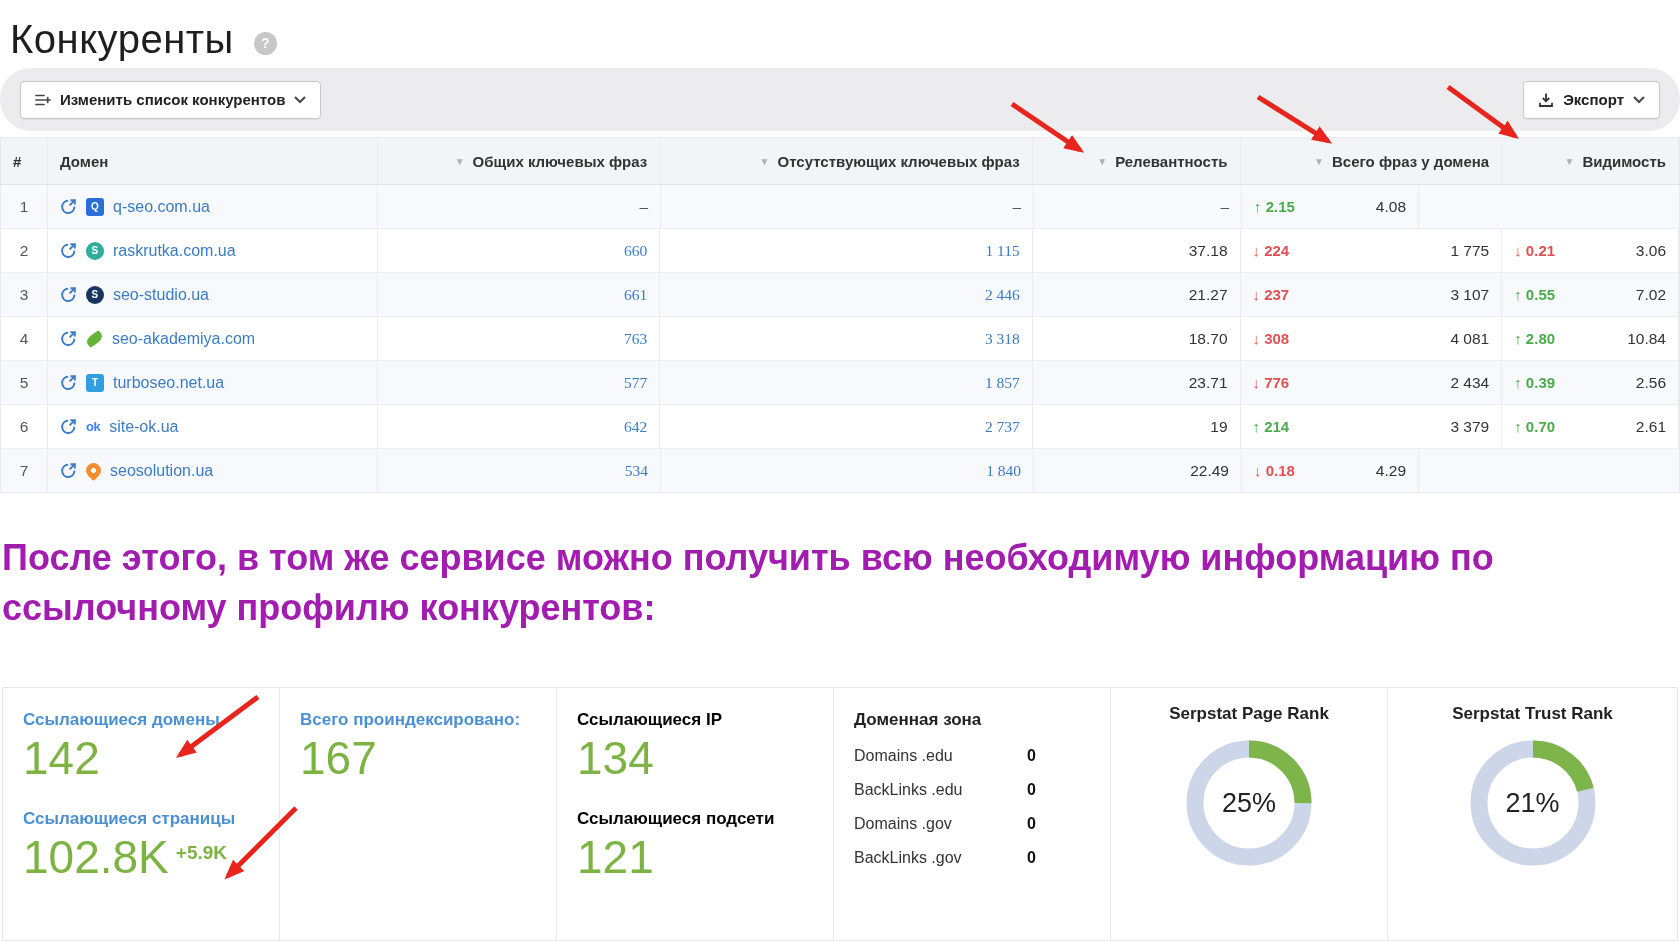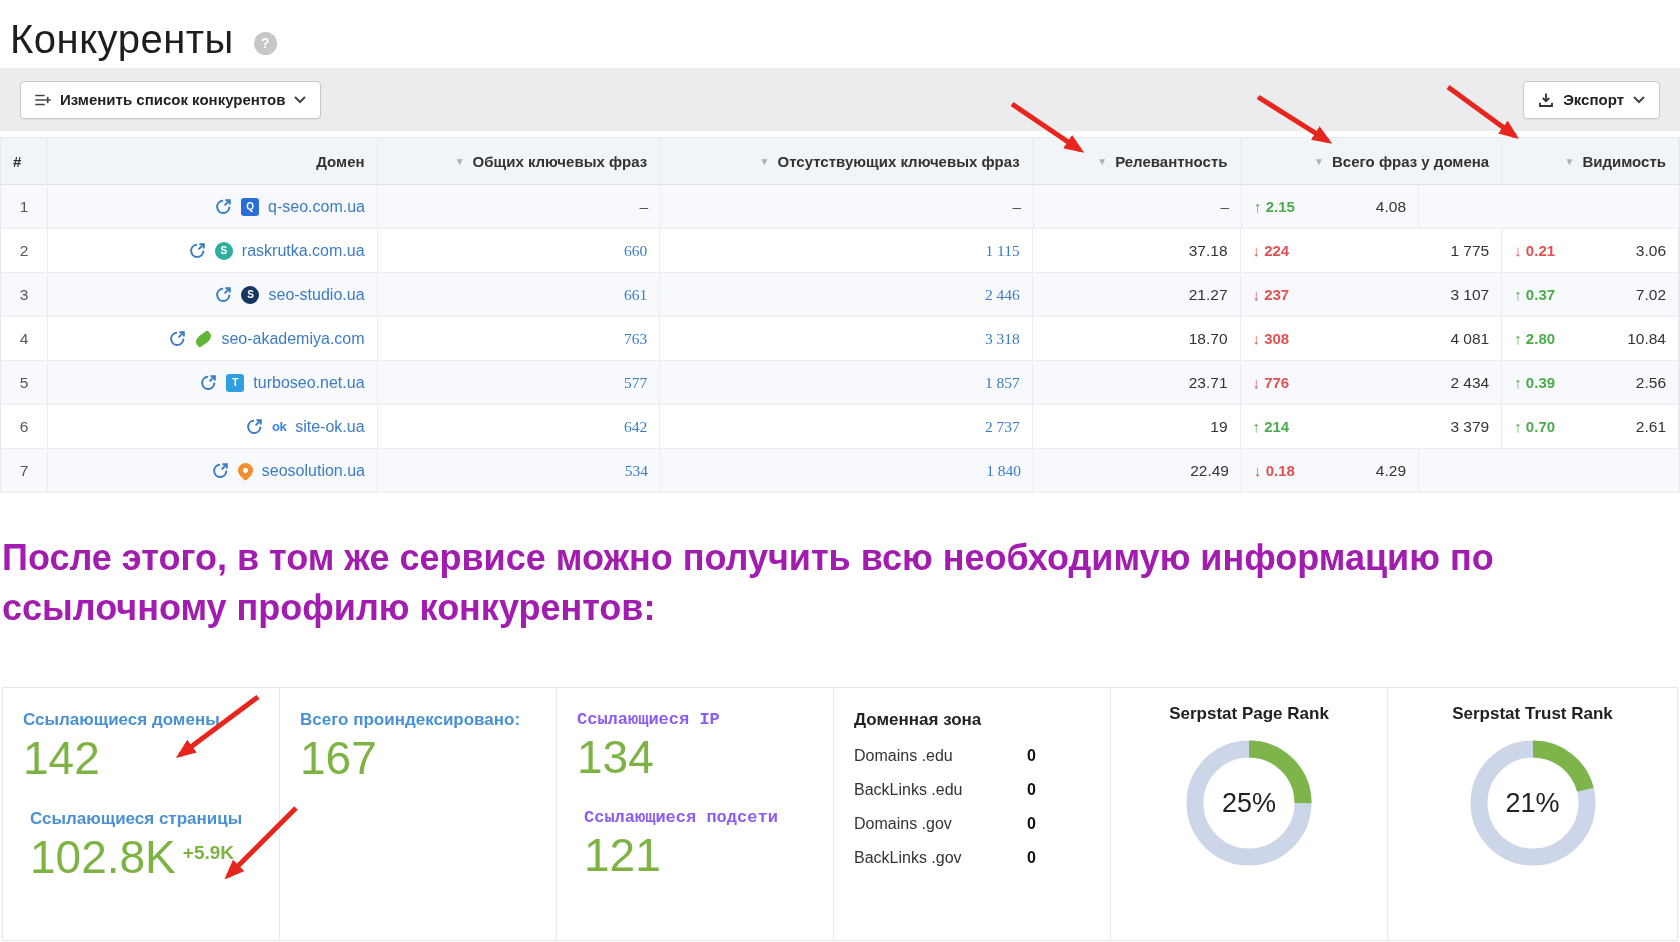--- a/index.html
+++ b/index.html
@@ -18,7 +18,7 @@
 
   
   .toolbar{height:63px;background:#ececee;display:flex;align-items:center;
-    justify-content:space-between;padding:0 20px;}
+    justify-content:space-between;padding:0 20px;border-radius:31px;}
   .btn{display:inline-flex;align-items:center;gap:9px;height:38px;padding:0 14px;
     background:#fff;border:1px solid #c6c8cb;border-radius:4px;
     font-family:inherit;font-size:15px;font-weight:700;color:#222;cursor:pointer;

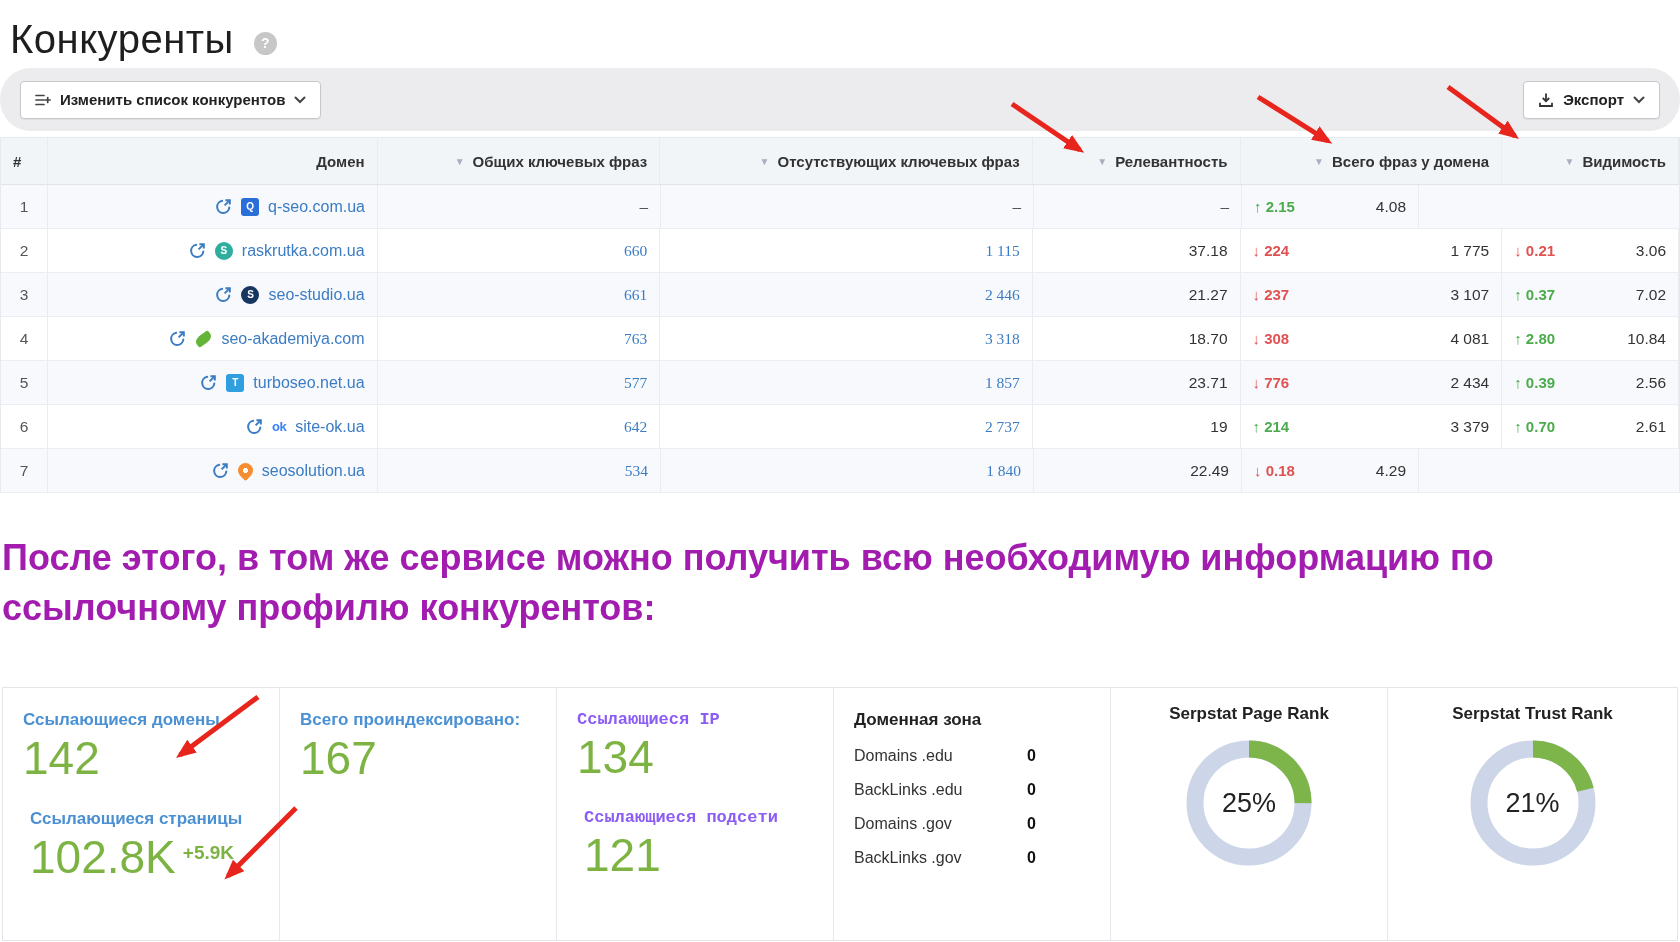--- a/index.html
+++ b/index.html
@@ -31,7 +31,7 @@
   .cell{display:flex;align-items:center;padding:0 12px;border-right:1px solid #e9edf2;
     box-sizing:border-box;font-size:15.5px;white-space:nowrap;overflow:hidden;}
   .hcell{font-weight:700;color:#333;font-size:15px;}
-  .c0{width:47px;}.c1{width:330px;justify-content:flex-end;}.c2{width:283px;}.c3{width:373px;}
+  .c0{width:47px;}.c1{width:330px;}.c2{width:283px;}.c3{width:373px;}
   .c4{width:208px;}.c5{width:262px;}.c6{width:177px;}
   .right{justify-content:flex-end;text-align:right;}
   .split{justify-content:space-between;}

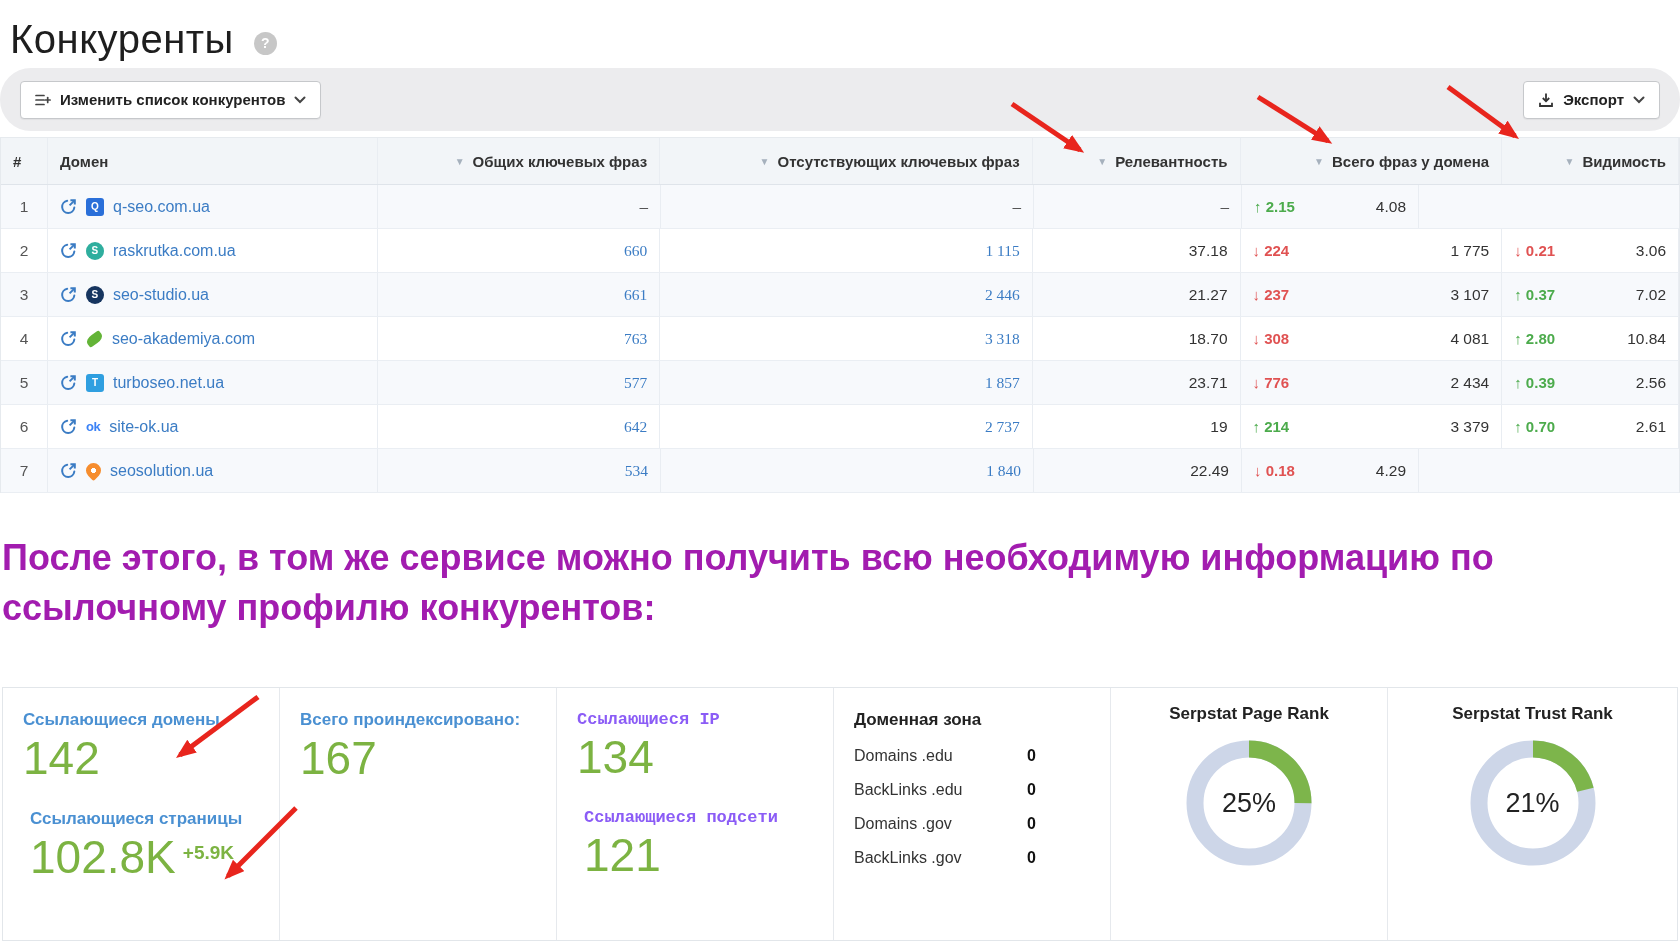--- a/index.html
+++ b/index.html
@@ -246,7 +246,7 @@
             <span class="val">3 107</span>
           </div>
           <div class="cell c6 split">
-            <span class="change up">↑ 0.37</span>
+            <span class="change up">↑ 0.55</span>
             <span class="val">7.02</span>
           </div>
         </div>

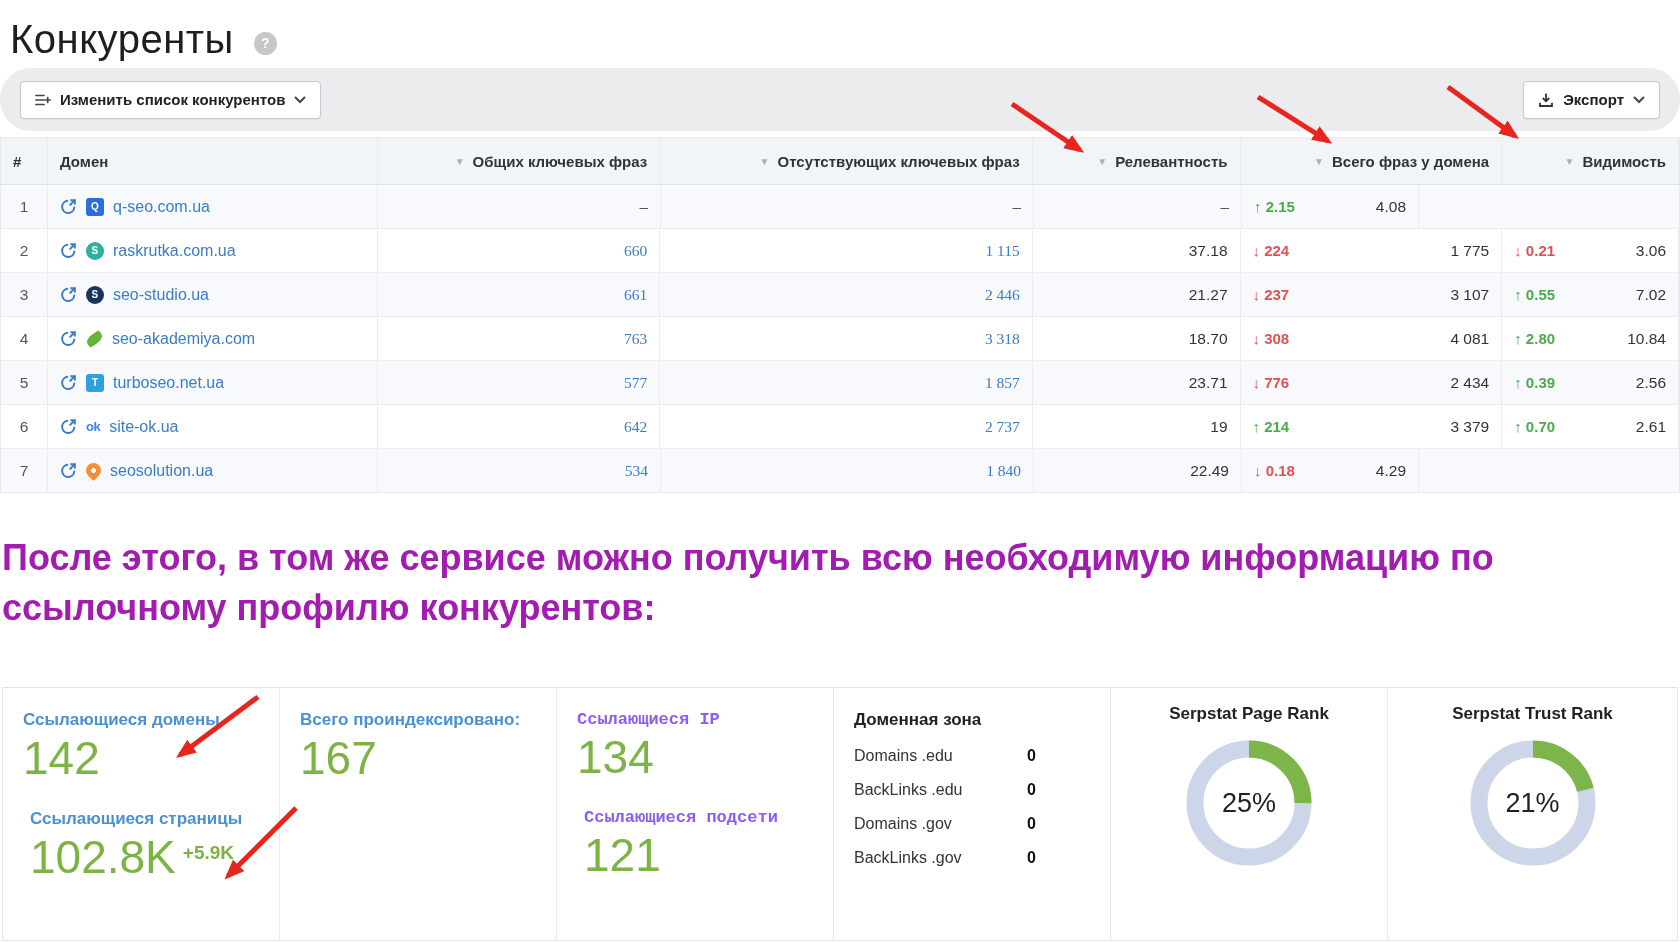--- a/index.html
+++ b/index.html
@@ -70,7 +70,7 @@
   .stat + .stat{margin-top:24px;margin-left:7px;}
   .stat-label{font-size:17px;font-weight:700;}
   .lab-blue{color:#4a90d2;cursor:pointer;}
-  .lab-dark{color:#8b5cf6;font-family:Liberation Mono, monospace;}
+  .lab-dark{color:#000000;}
   .stat-value{font-size:46px;color:#7cb342;line-height:1.12;margin-top:3px;font-weight:400;}
   .delta{font-size:19px;font-weight:700;color:#7cb342;margin-left:7px;position:relative;top:-14px;}
   .zone-title{font-size:17px;font-weight:700;color:#222;margin-bottom:17px;}

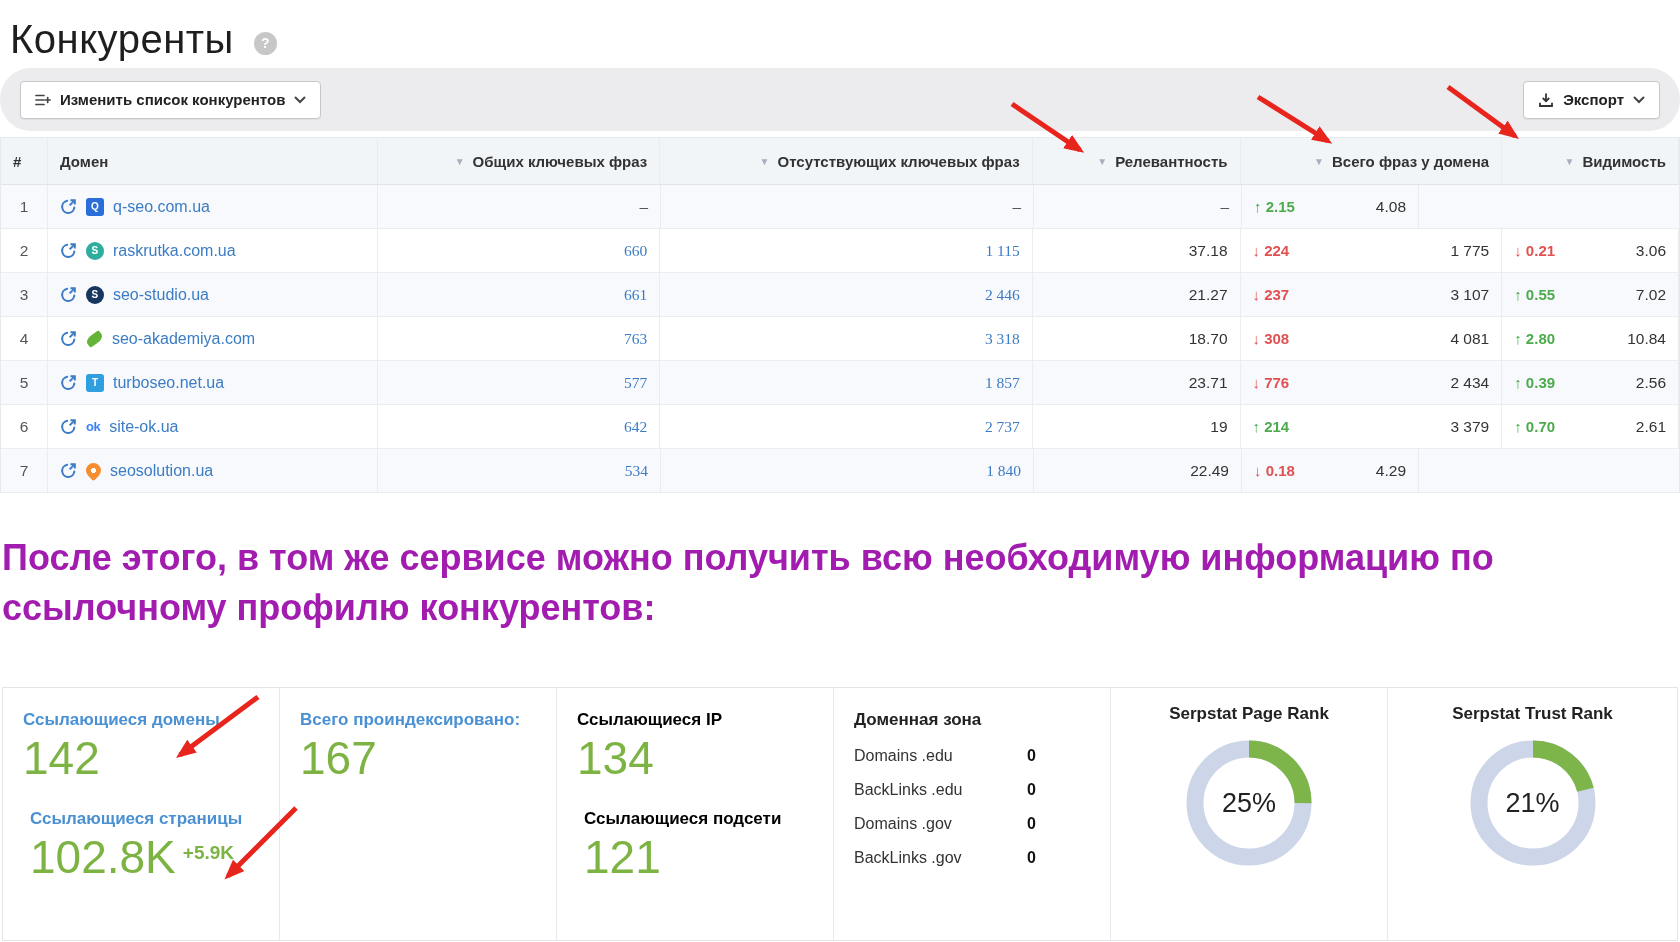--- a/index.html
+++ b/index.html
@@ -67,7 +67,7 @@
   .pcol{width:277px;box-sizing:border-box;border-right:1px solid #e6e9ed;padding:22px 0 0 20px;flex:none;}
   .pcol:last-child{border-right:none;flex:1;}
   .donut-col{padding:16px 0 0 0;text-align:center;}
-  .stat + .stat{margin-top:24px;margin-left:7px;}
+  .stat + .stat{margin-top:24px;}
   .stat-label{font-size:17px;font-weight:700;}
   .lab-blue{color:#4a90d2;cursor:pointer;}
   .lab-dark{color:#000000;}

